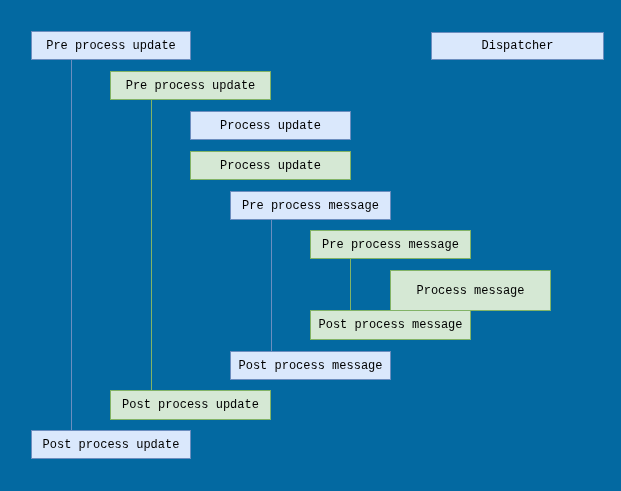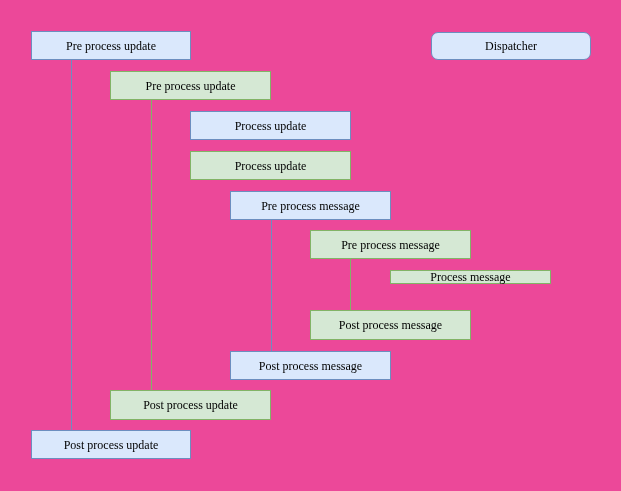--- a/index.html
+++ b/index.html
@@ -11,8 +11,8 @@
     position: relative;
     width: 621px;
     height: 491px;
-    background: #ec4899;
-    font-family: Liberation Serif, serif;
+    background: #0369a1;
+    font-family: Liberation Mono, monospace;
     overflow: hidden;
   }
   .node {

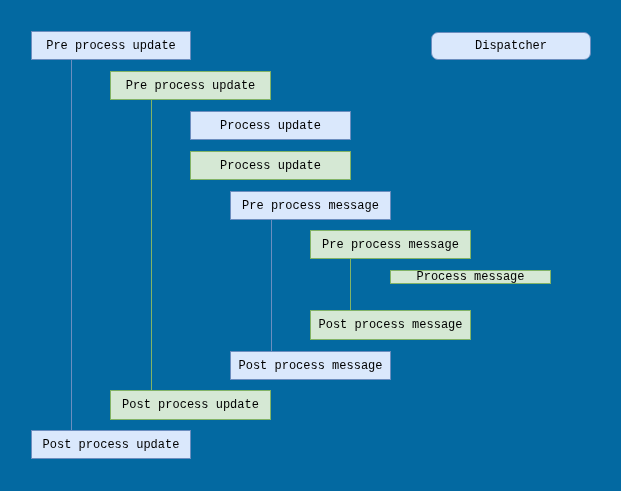--- a/index.html
+++ b/index.html
@@ -59,7 +59,7 @@
 
   <div class="node blue" style="left:31px;  top:31px;  width:160px; height:29px;">Pre process update</div>
 
-  <div class="node blue" style="left:431px; top:32px;  width:160px; height:28px;border-radius:7px;">Dispatcher</div>
+  <div class="node blue" style="left:431px; top:32px;  width:173px; height:28px;">Dispatcher</div>
 
 
   <div class="node green" style="left:110px; top:71px;  width:161px; height:29px;">Pre process update</div>

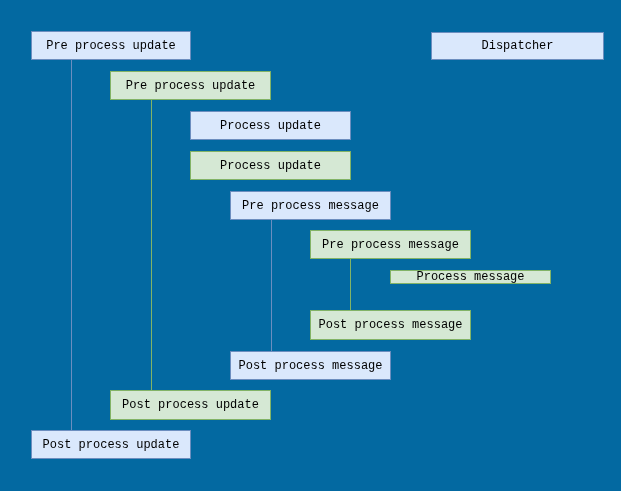--- a/index.html
+++ b/index.html
@@ -72,7 +72,7 @@
 
   <div class="node green" style="left:310px; top:230px; width:161px; height:29px;">Pre process message</div>
 
-  <div class="node green" style="left:390px; top:270px; width:161px; height:14px;">Process message</div>
+  <div class="node green" style="left:390px; top:270px; width:161px; height:41px;">Process message</div>
 
   <div class="node green" style="left:310px; top:310px; width:161px; height:30px;">Post process message</div>
 

